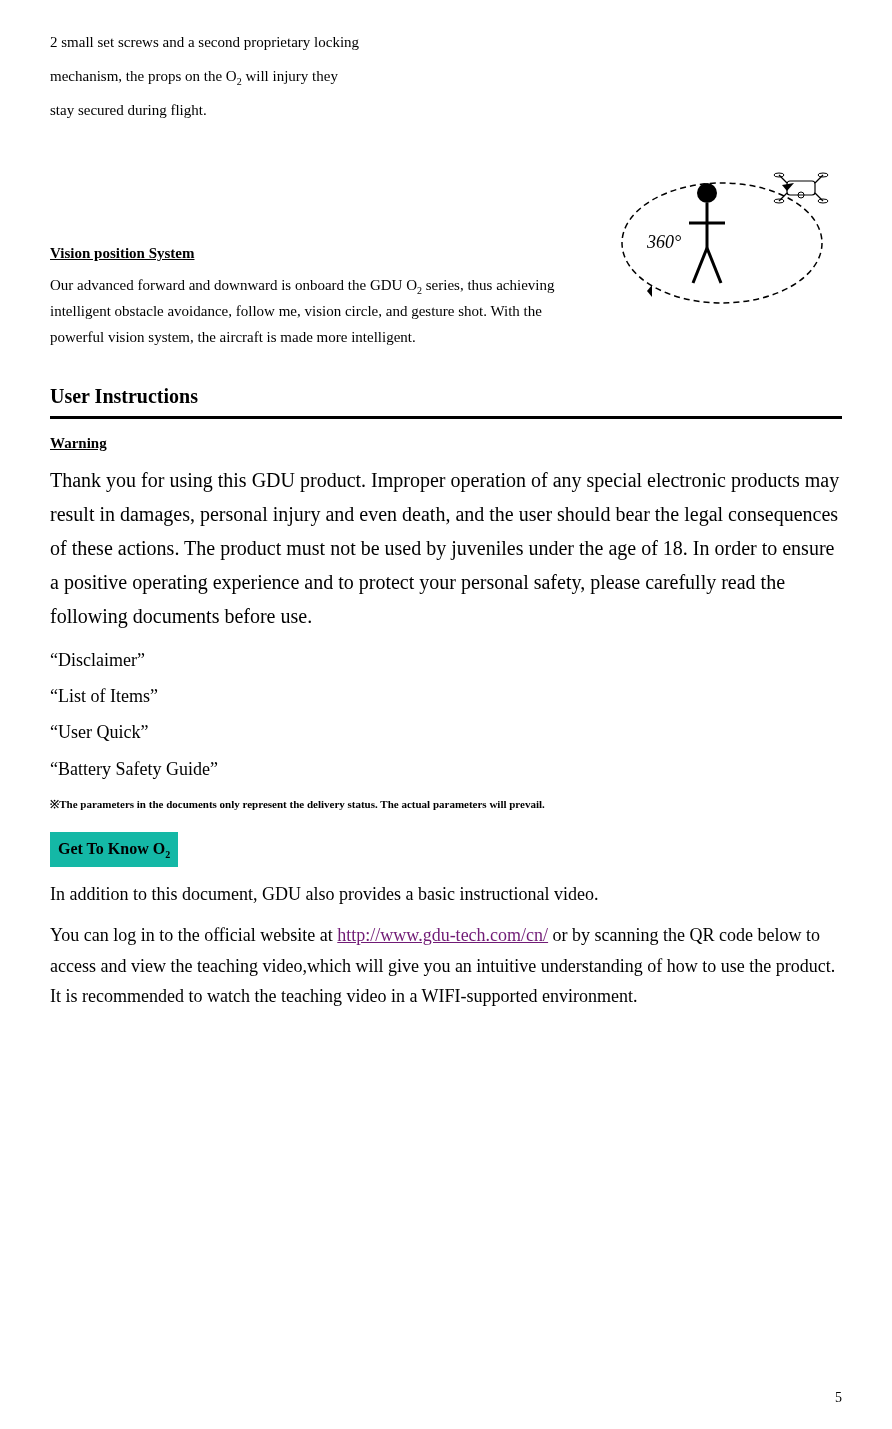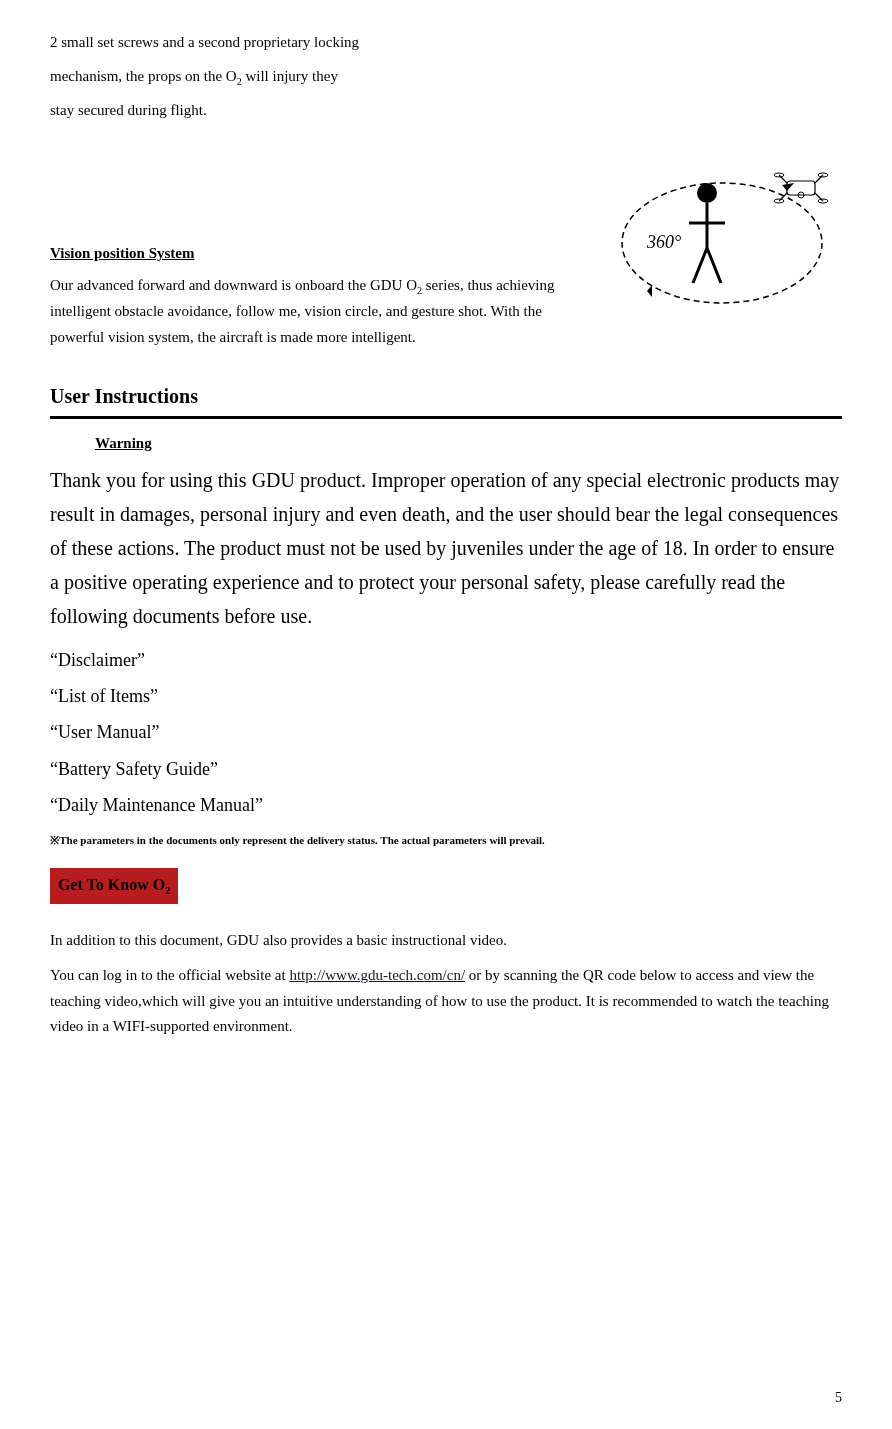--- a/index.html
+++ b/index.html
@@ -77,7 +77,6 @@
       font-size: 15px;
       margin-bottom: 8px;
       text-decoration: underline;
-      margin-left: 45px;
     }
 
     .warning-text {

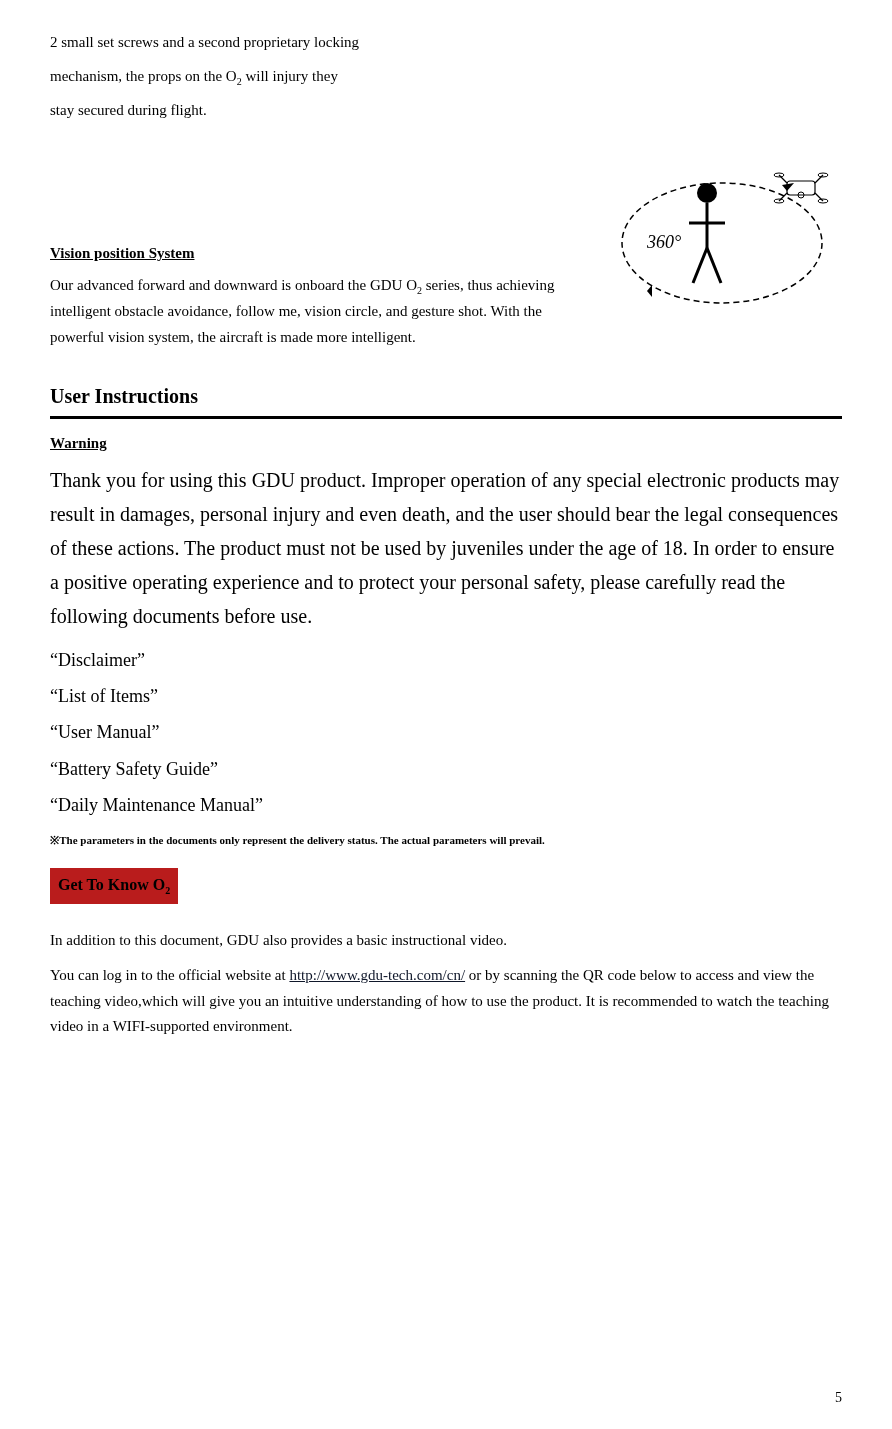--- a/index.html
+++ b/index.html
@@ -212,7 +212,7 @@
 
   <p class="list-item">“Disclaimer”</p>
   <p class="list-item">“List of Items”</p>
-  <p class="list-item">“User Manual”</p>
+  <p class="list-item">“User Quick”</p>
   <p class="list-item">“Battery Safety Guide”</p>
   <p class="list-item">“Daily Maintenance Manual”</p>
 

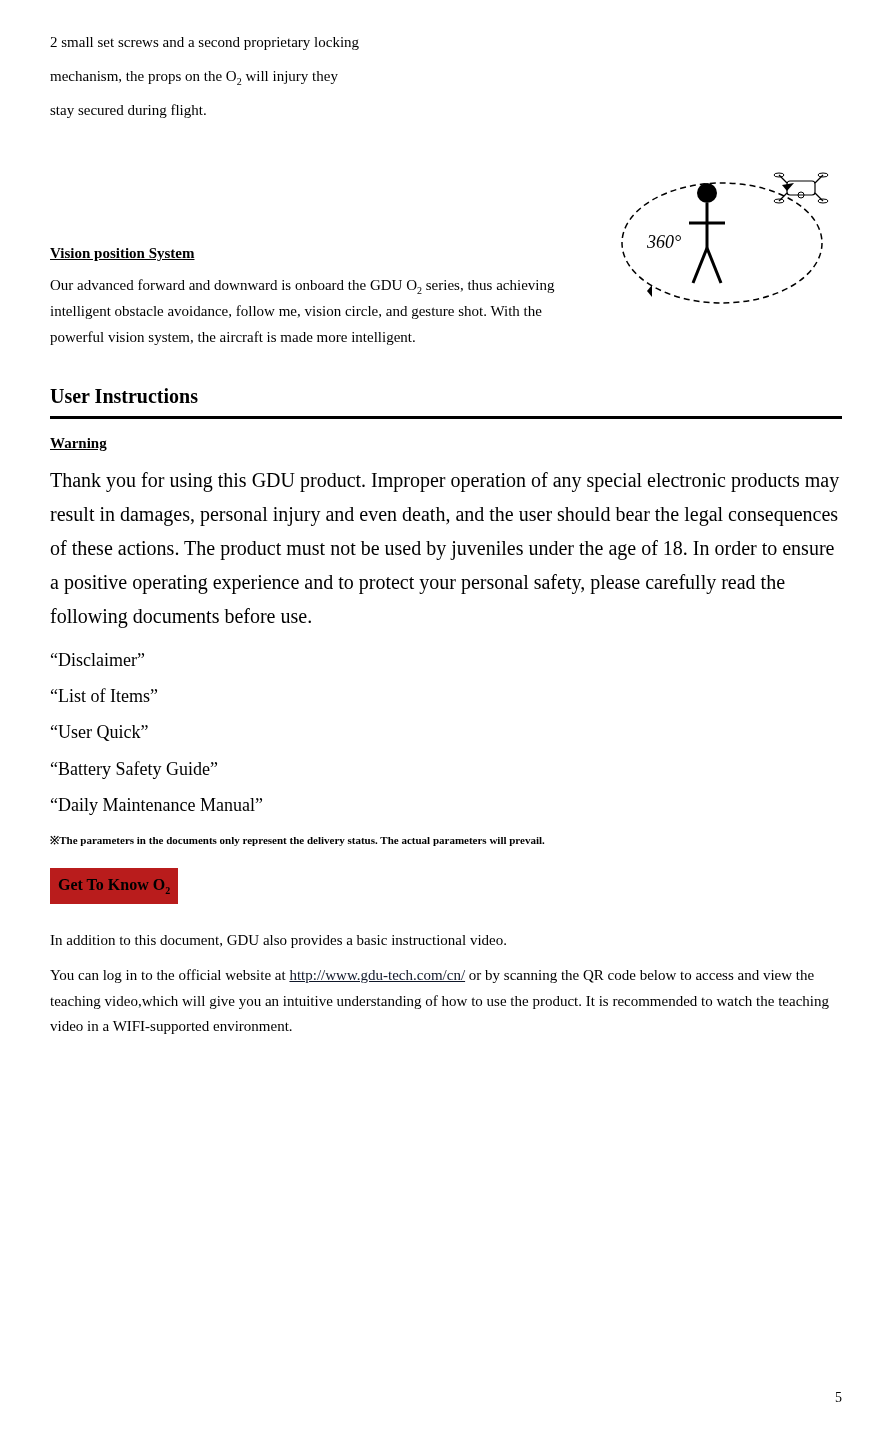--- a/index.html
+++ b/index.html
@@ -214,7 +214,6 @@
   <p class="list-item">“List of Items”</p>
   <p class="list-item">“User Quick”</p>
   <p class="list-item">“Battery Safety Guide”</p>
-  <p class="list-item">“Daily Maintenance Manual”</p>
 
   <p class="note-bold">※The parameters in the documents only represent the delivery status. The actual parameters will prevail.</p>
 </div>

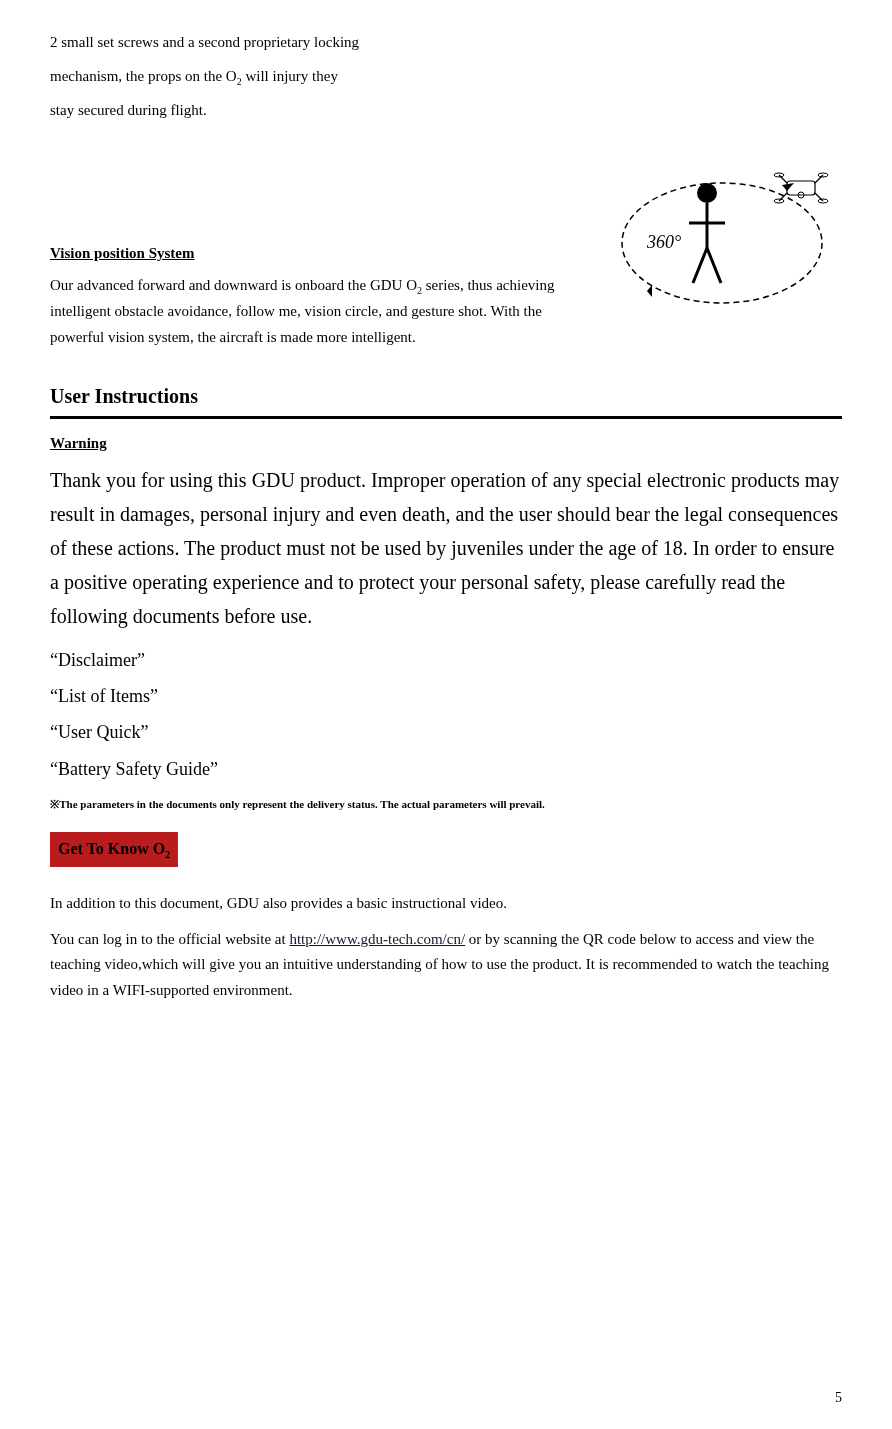--- a/index.html
+++ b/index.html
@@ -104,10 +104,10 @@
     }
 
     .get-to-know-box {
-      background-color: #b91c1c;
+      background-color: #14b8a6;
       display: inline-block;
       padding: 4px 8px;
-      margin-bottom: 24px;
+      margin-bottom: 12px;
     }
 
     .get-to-know-title {

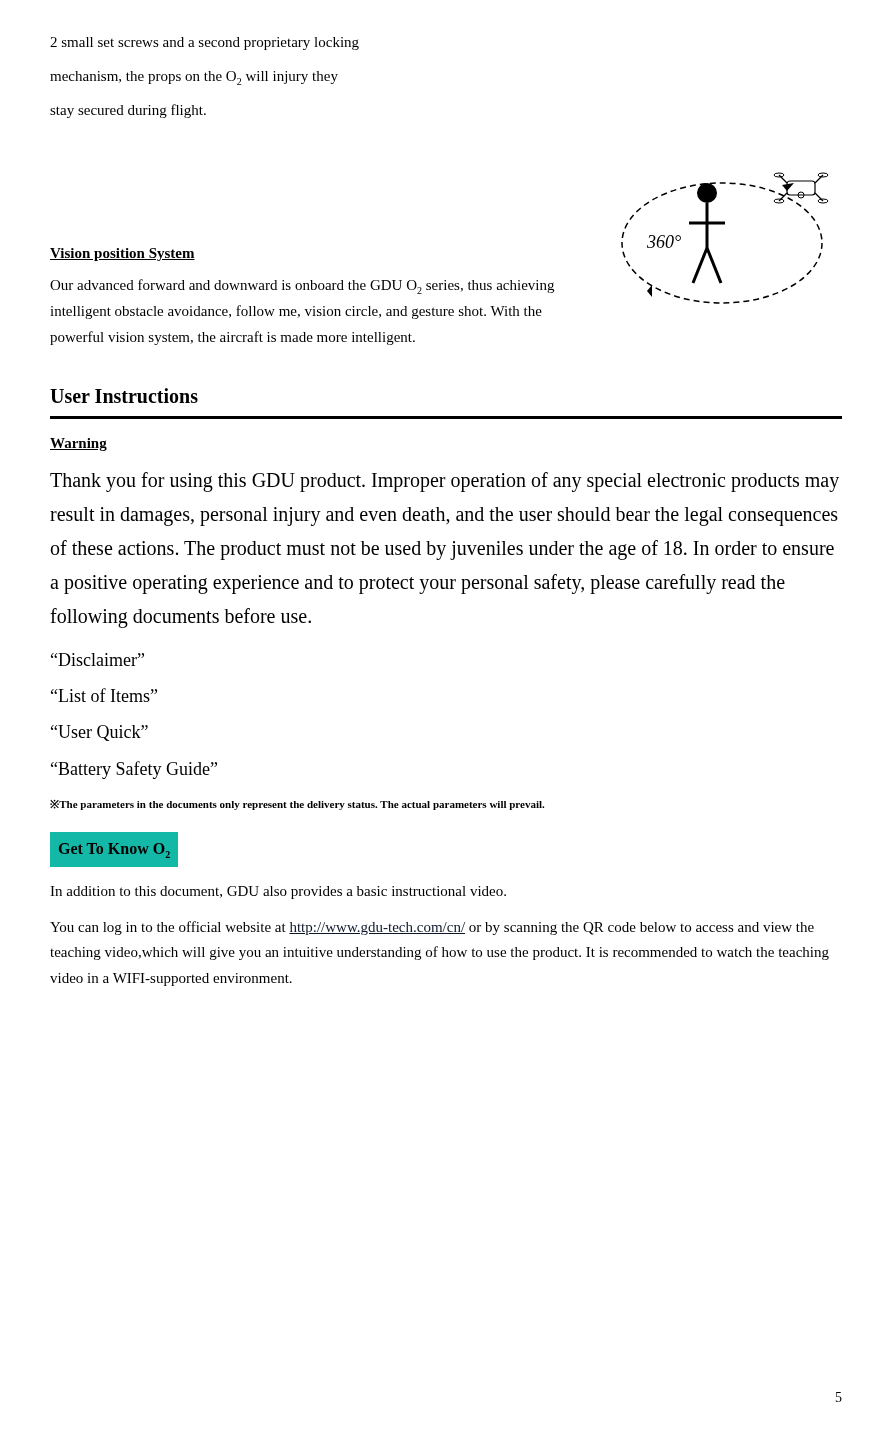--- a/index.html
+++ b/index.html
@@ -116,7 +116,7 @@
     }
 
     .get-to-know-para {
-      font-size: 15px;
+      font-size: 18px;
       line-height: 1.7;
       margin-bottom: 10px;
     }

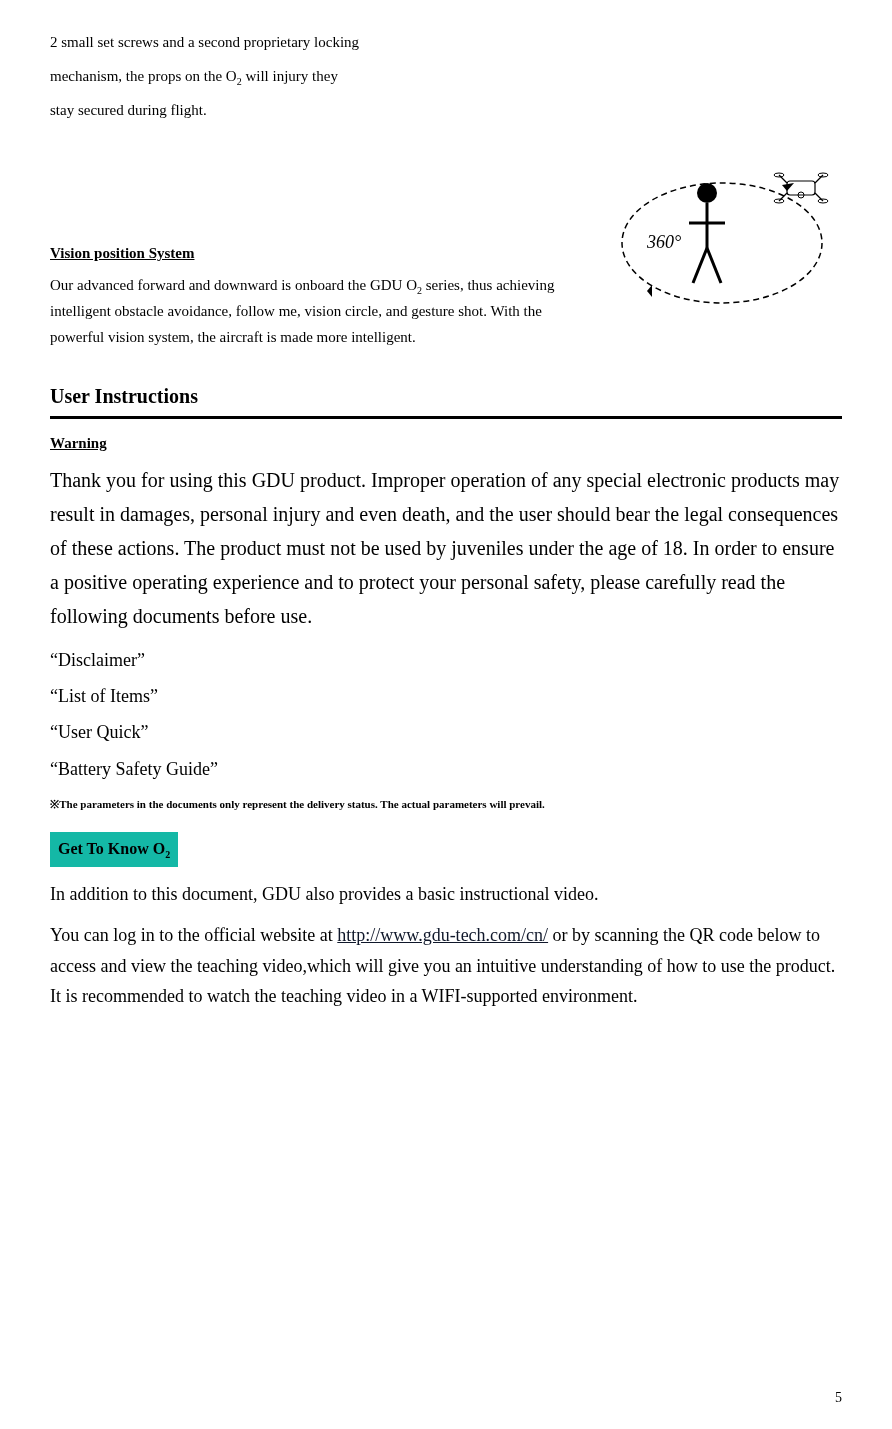--- a/index.html
+++ b/index.html
@@ -123,7 +123,7 @@
 
     .link-text {
       text-decoration: underline;
-      color: #0f172a;
+      color: #701a75;
     }
 
     .page-number {

